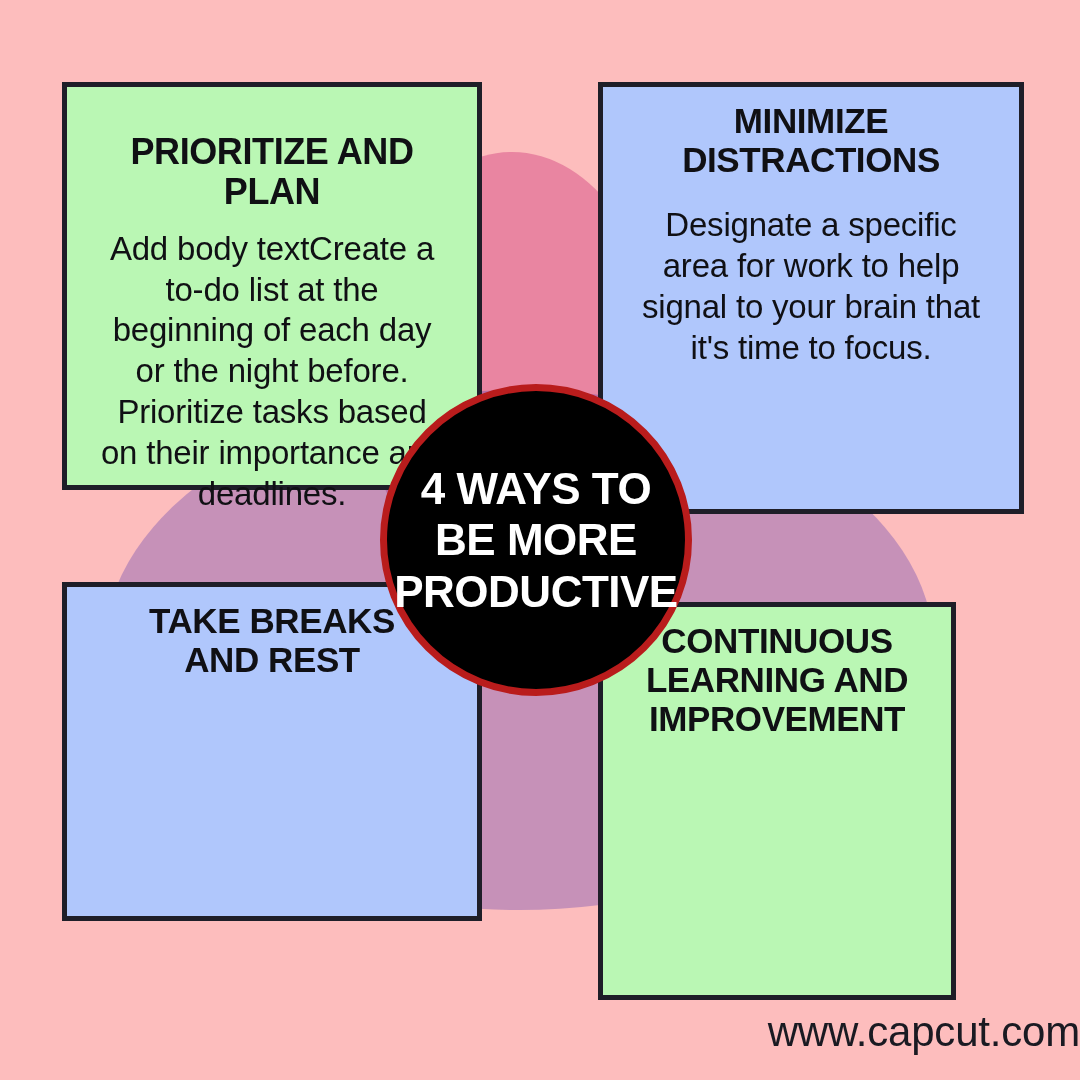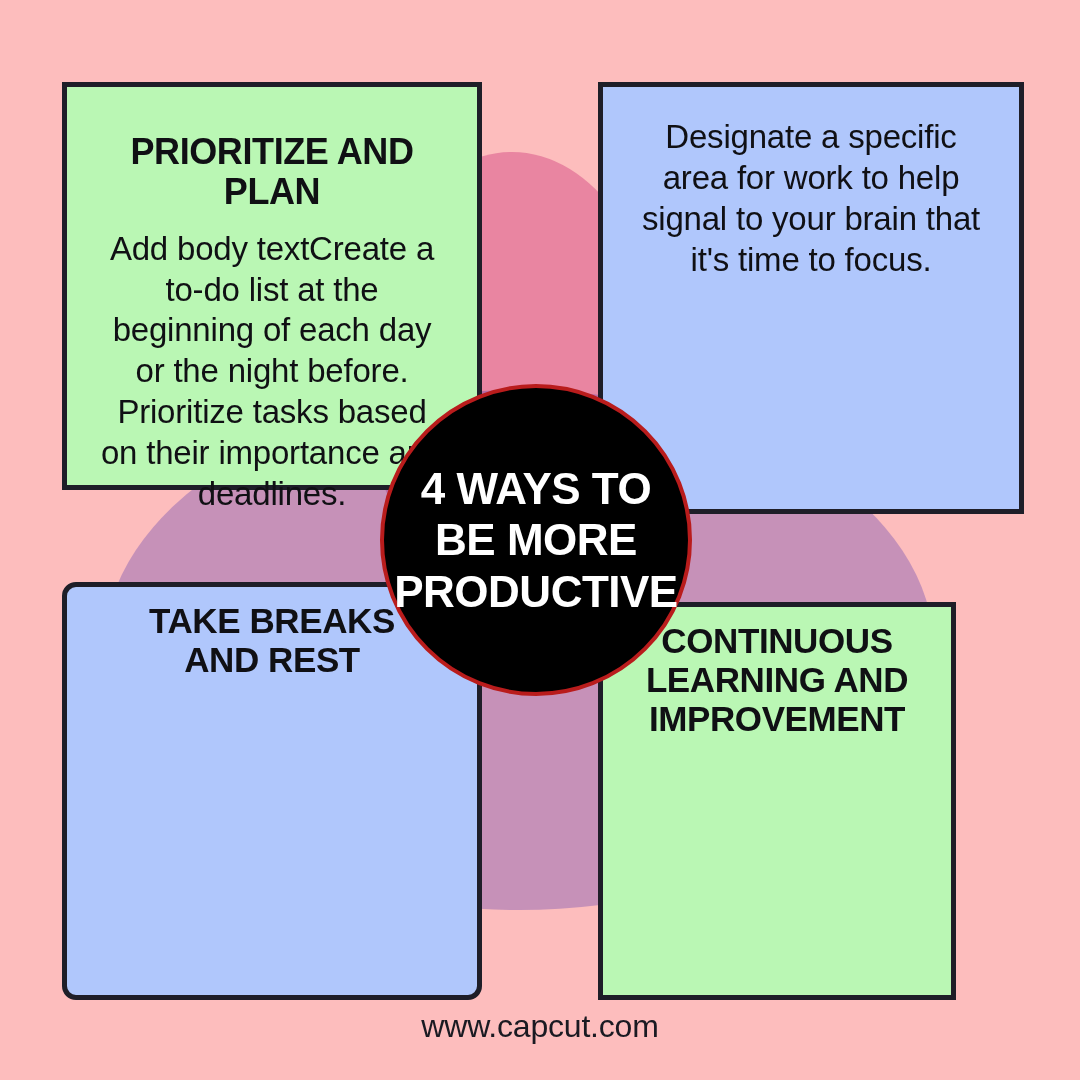--- a/index.html
+++ b/index.html
@@ -147,6 +147,8 @@
   </div>
 
   <div class="card card-blue" id="card-minimize">
+    <div class="card-title">MINIMIZE
+DISTRACTIONS</div>
     <div class="card-body">Designate a specific area for work to help signal to your brain that it's time to focus.</div>
   </div>
 

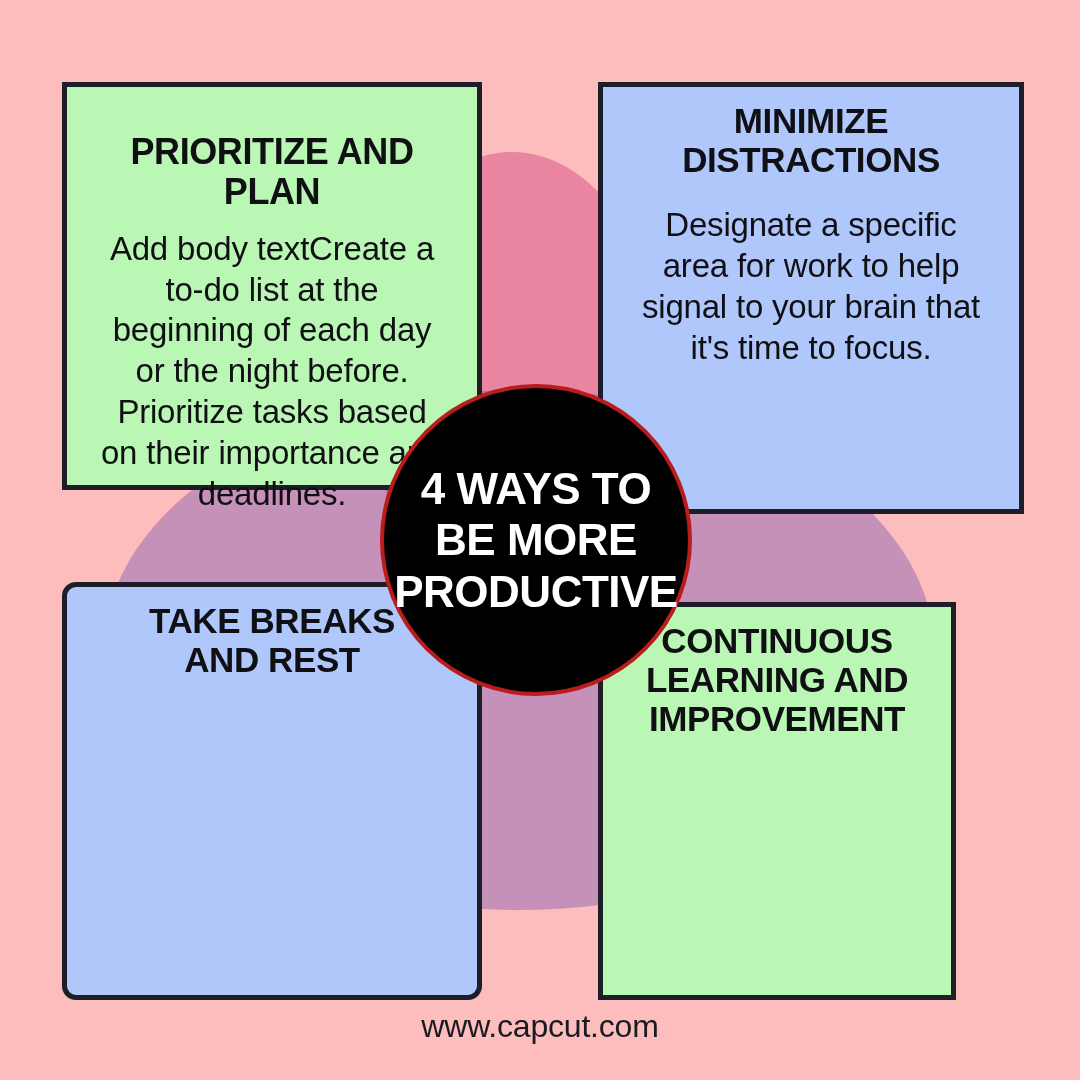--- a/index.html
+++ b/index.html
@@ -103,7 +103,7 @@
     height: 312px;
     border-radius: 50%;
     background: #000000;
-    border: 4px solid #b91c1c;
+    border: 7px solid #b91c1c;
     box-sizing: border-box;
     display: flex;
     align-items: center;

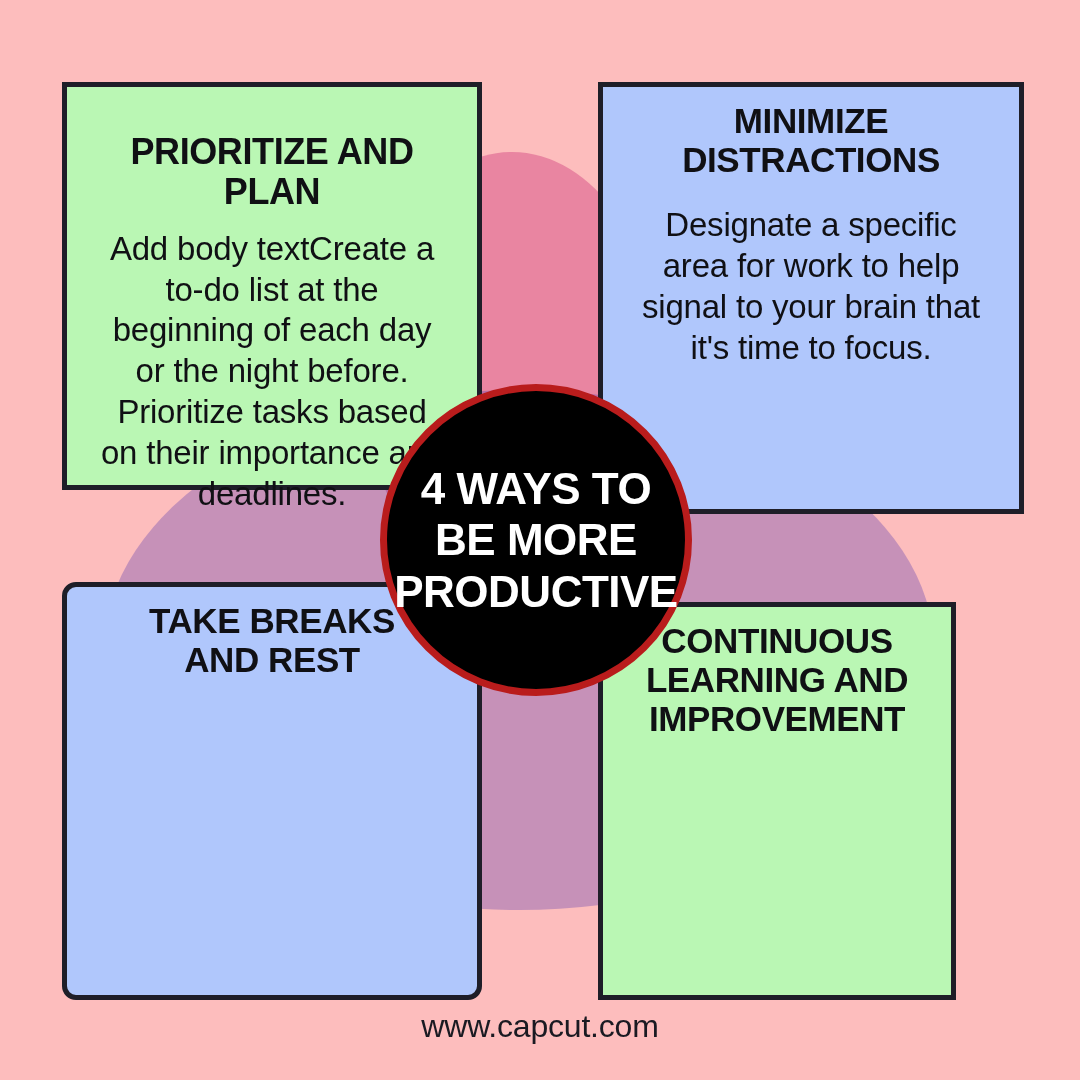--- a/index.html
+++ b/index.html
@@ -84,7 +84,7 @@
 
   #card-breaks {
     left: 62px;  top: 582px;
-    width: 420px; height: 418px; border-radius: 14px;
+    width: 420px; height: 339px;
   }
   #card-breaks .card-title { margin-bottom: 8px; }
 

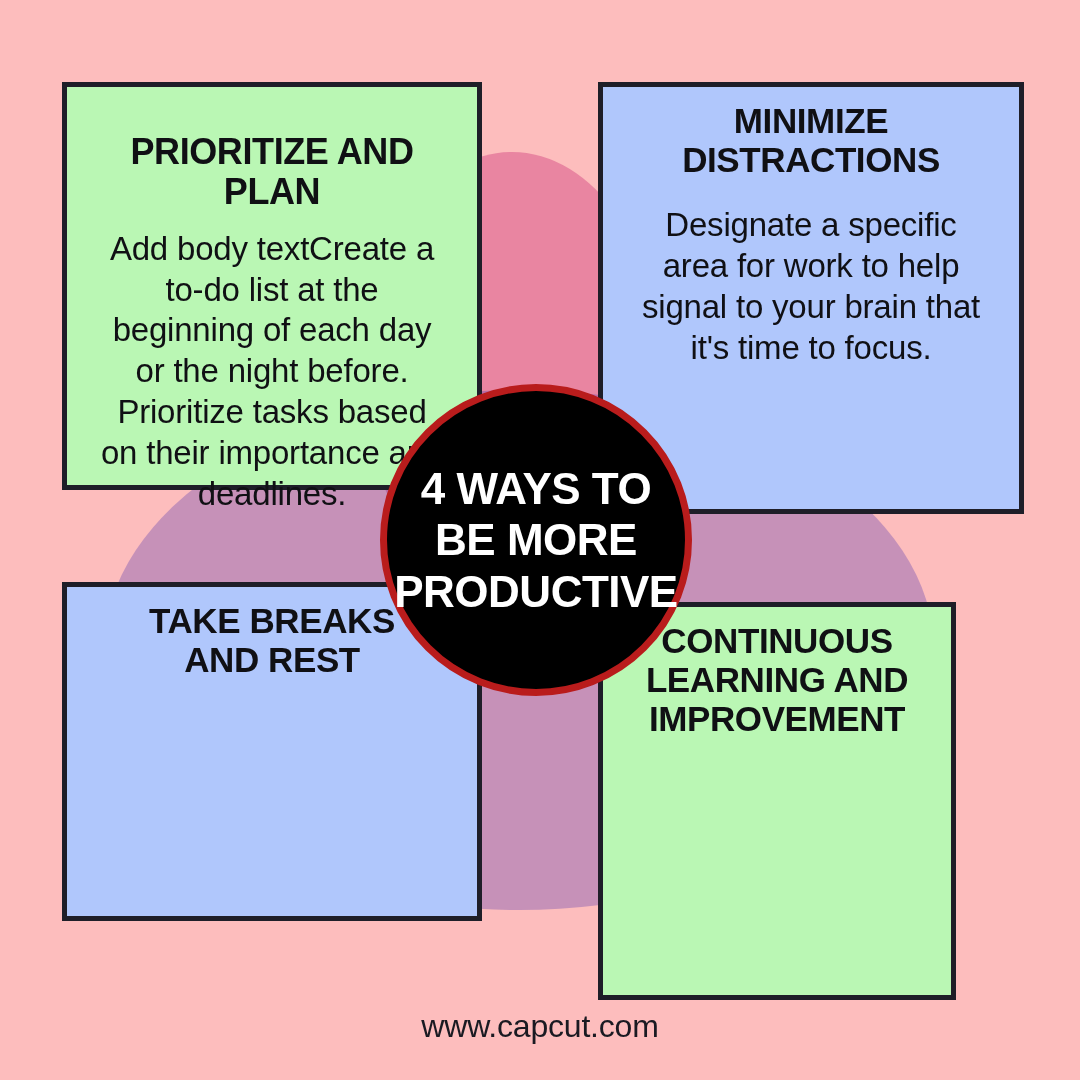--- a/index.html
+++ b/index.html
@@ -127,8 +127,8 @@
     left: 0;
     top: 1008px;
     width: 1080px;
-    text-align: center;
-    font-size: 32px;
+    text-align: right;
+    font-size: 42px;
     color: #1A1A22;
     letter-spacing: -0.2px;
   }

